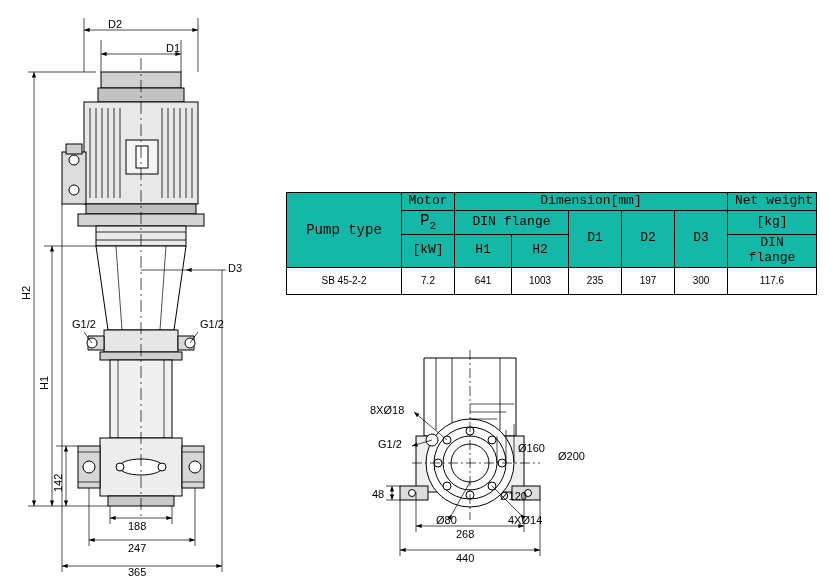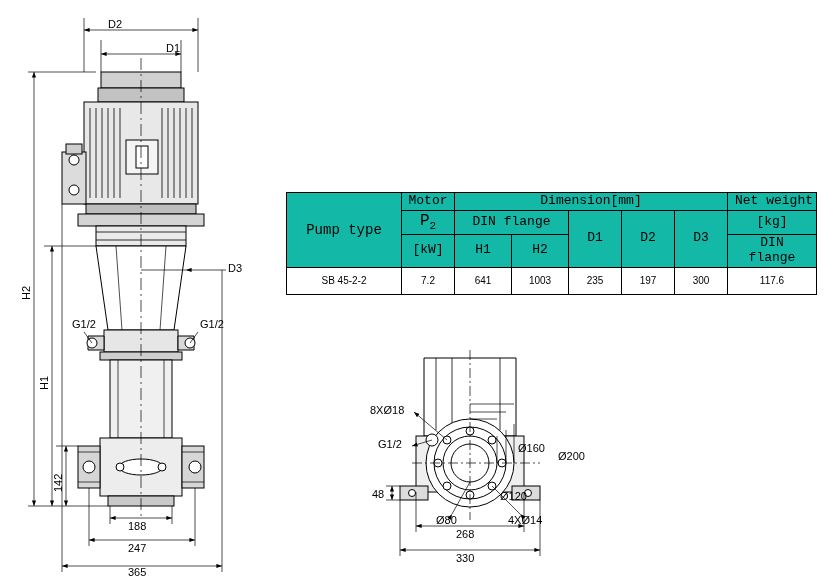--- a/index.html
+++ b/index.html
@@ -314,7 +314,7 @@
   <div class="lbl" style="left:508px; top:514px;">4XØ14</div>
   <div class="lbl" style="left:372px; top:488px;">48</div>
   <div class="lbl" style="left:456px; top:528px;">268</div>
-  <div class="lbl" style="left:456px; top:552px;">330</div>
+  <div class="lbl" style="left:456px; top:552px;">440</div>
 
 
   <table class="spec-table">

